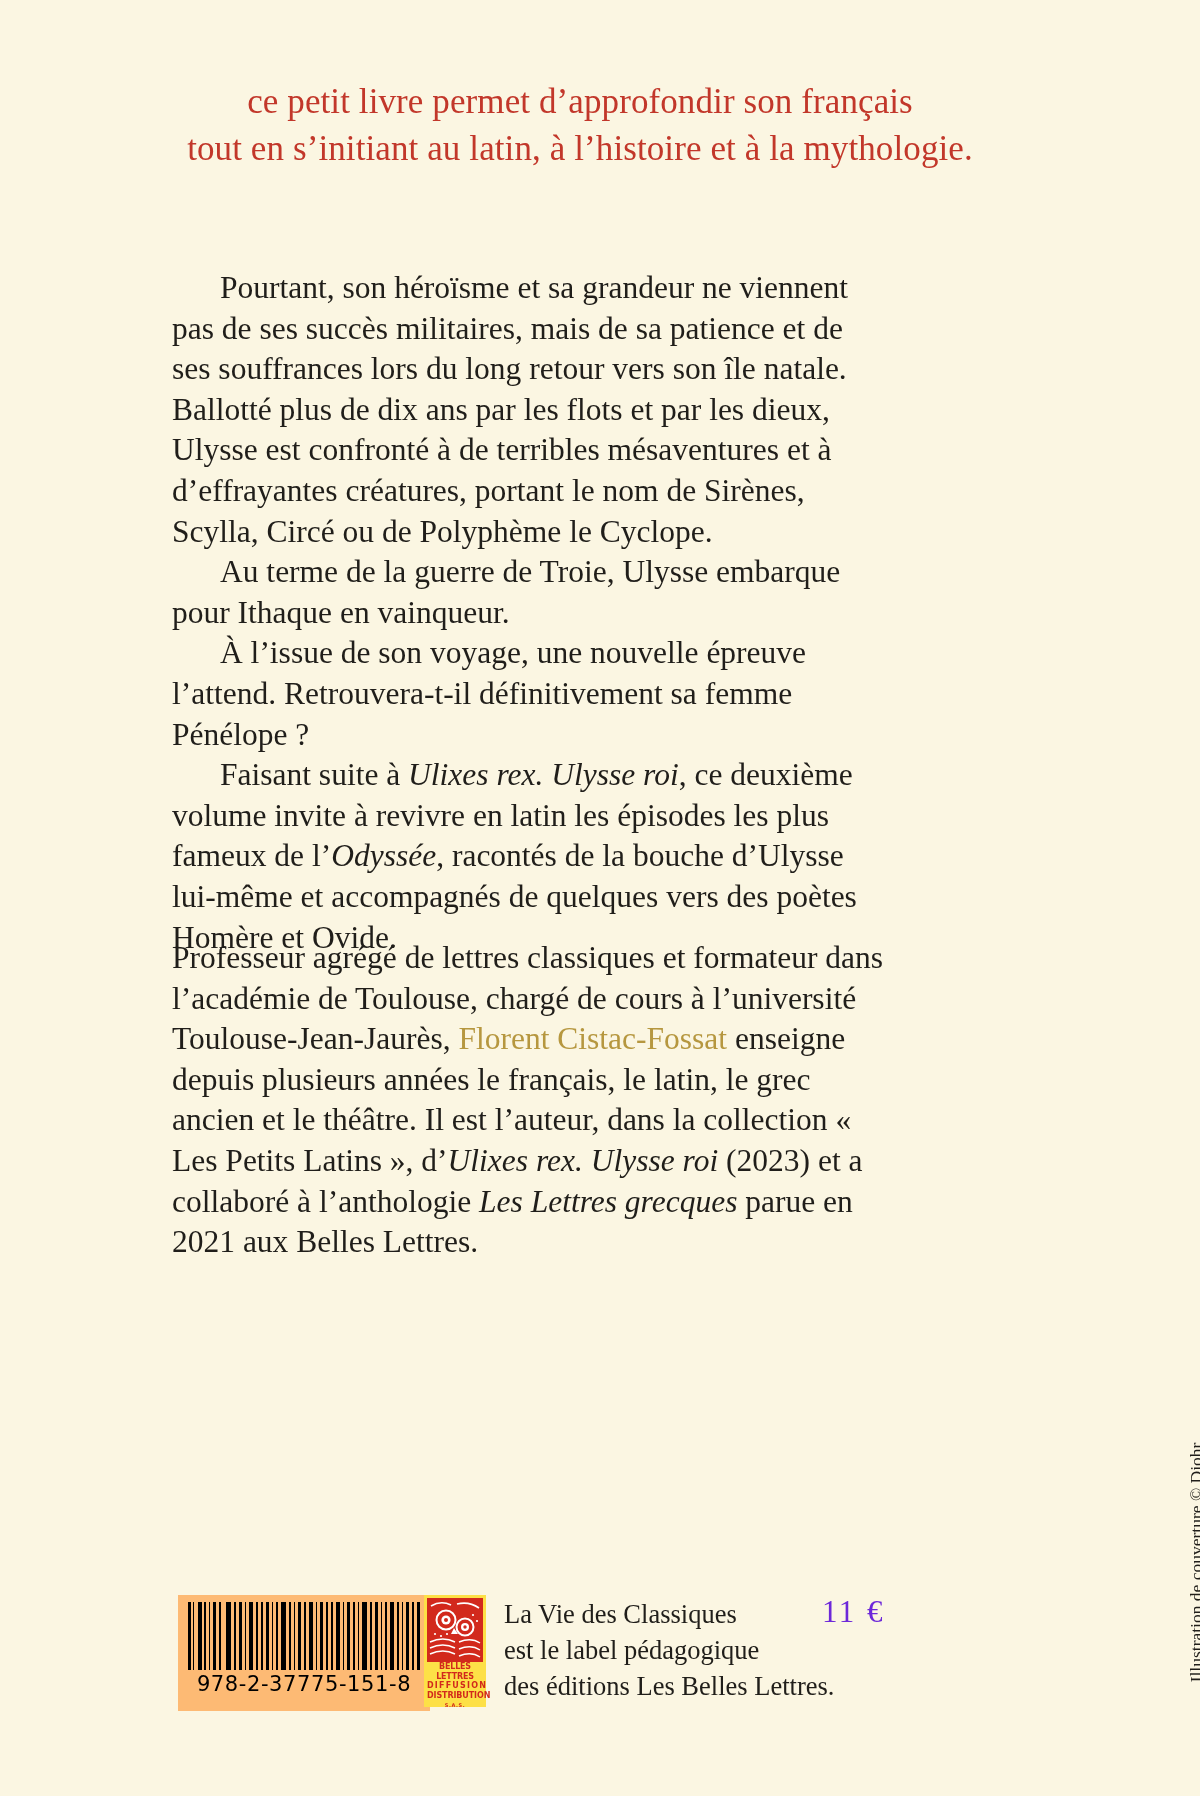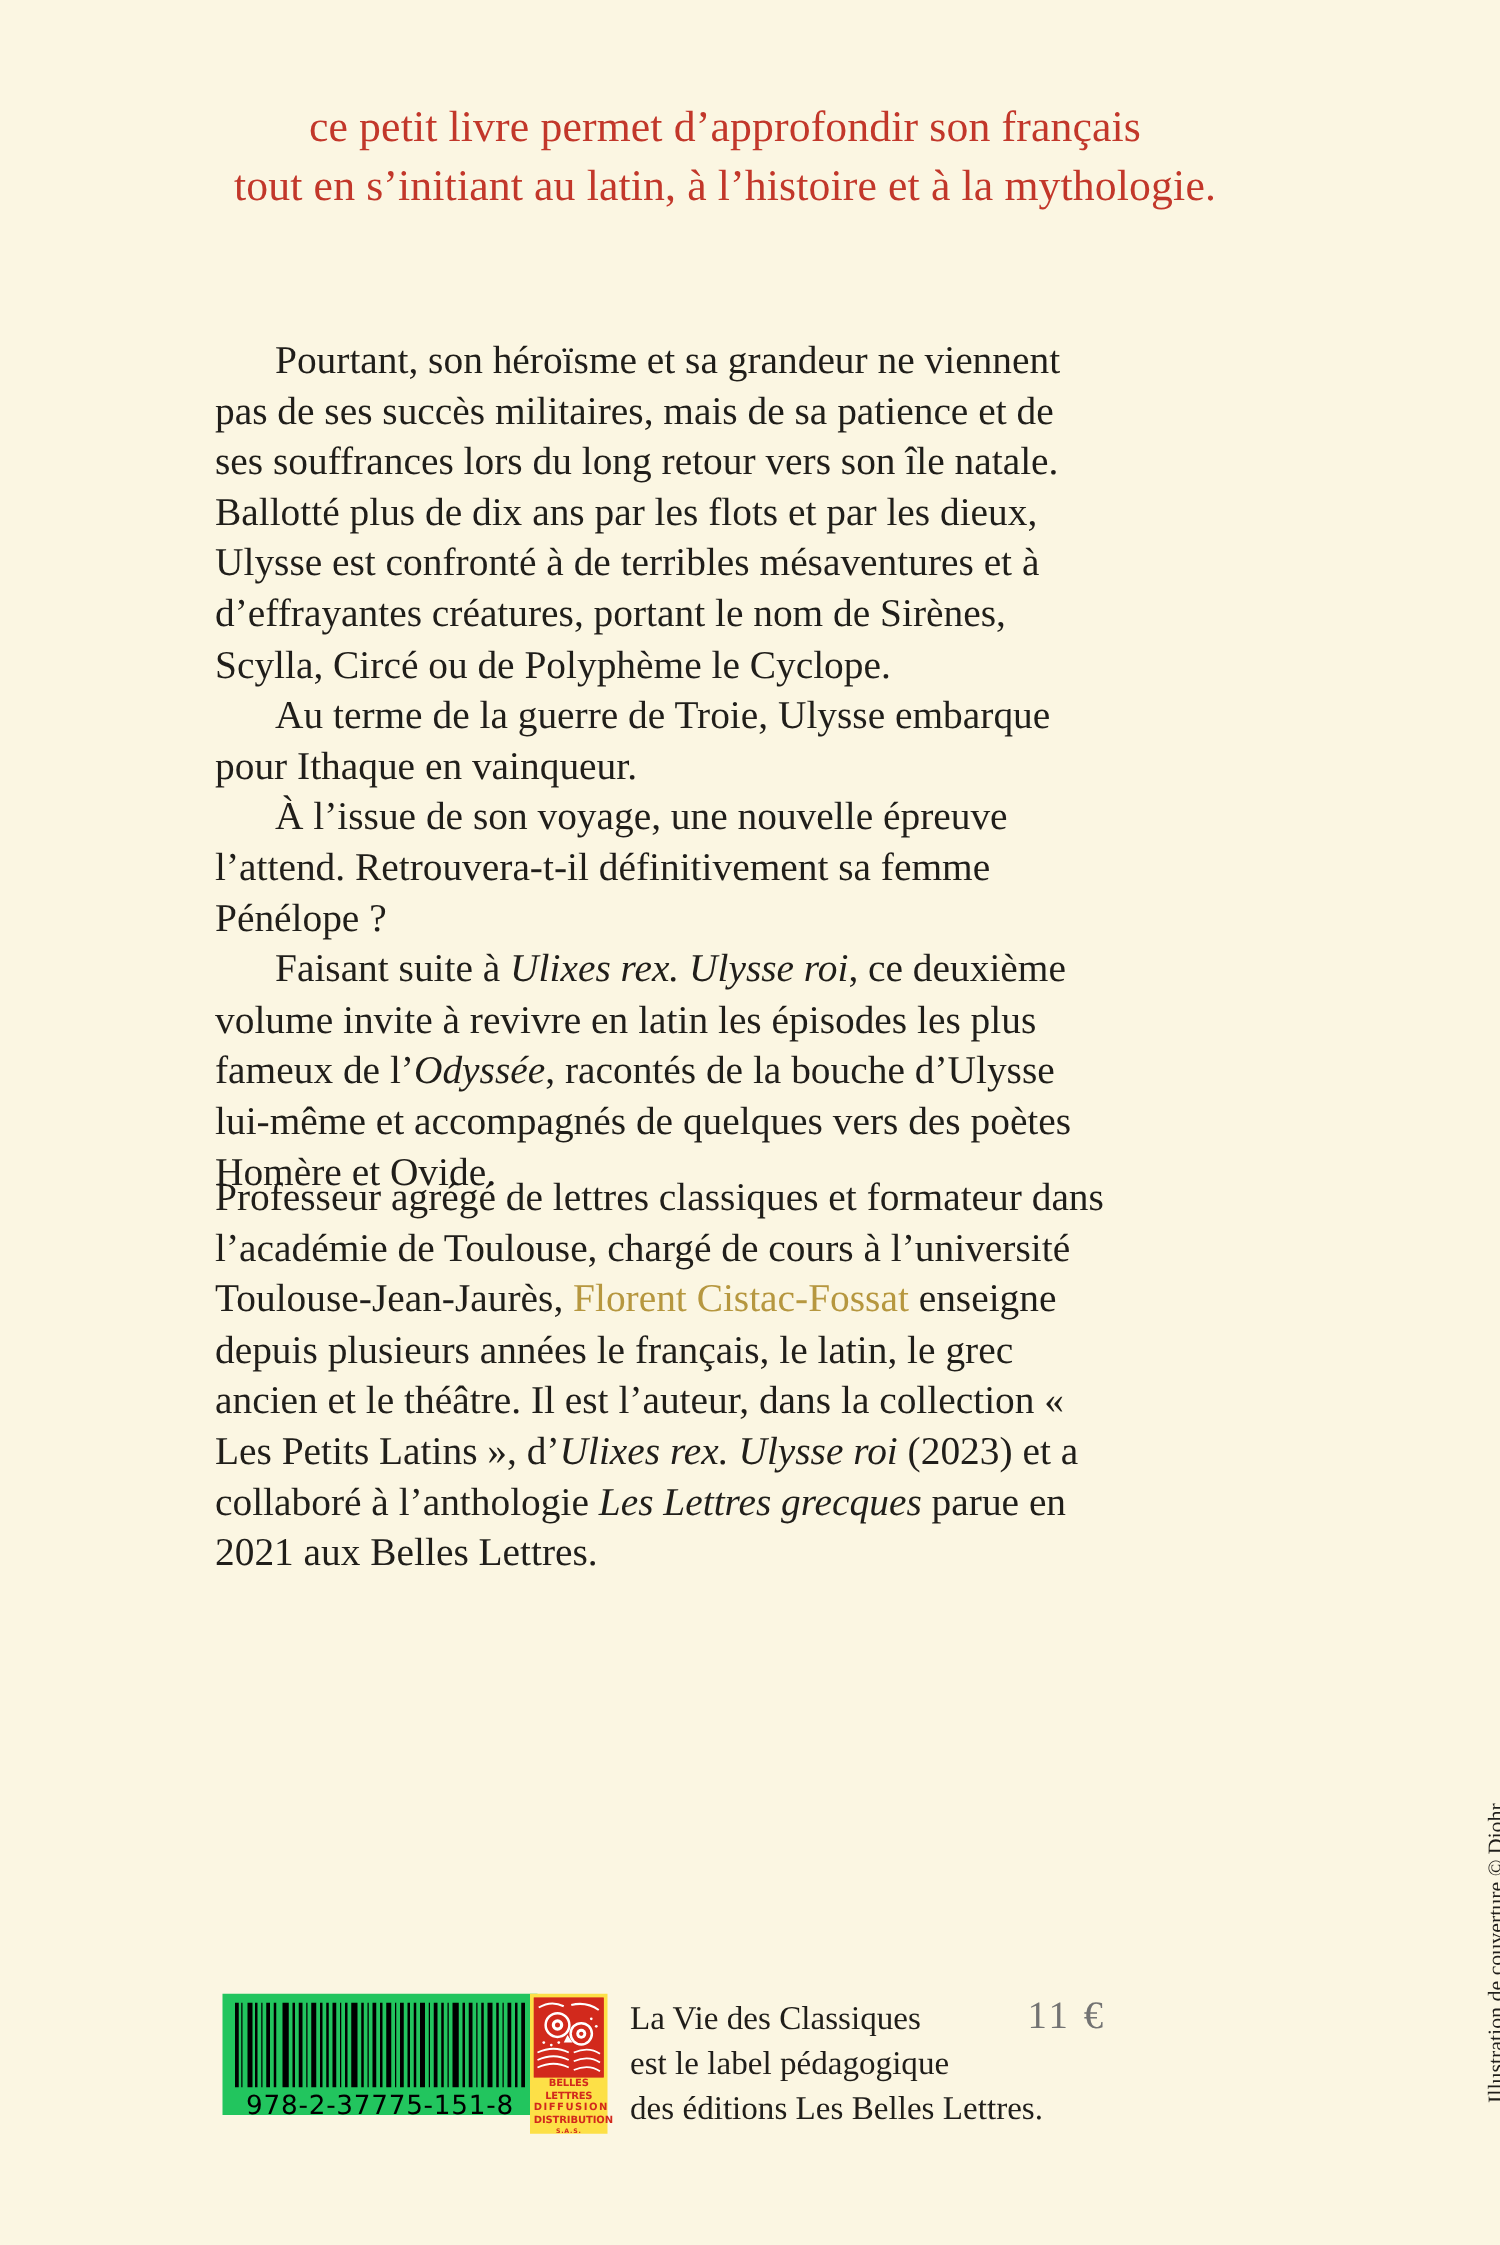--- a/index.html
+++ b/index.html
@@ -137,7 +137,7 @@
     left: 822px;
     top: 1594px;
     font-size: 31px;
-    color: #737373;
+    color: #6d28d9;
     letter-spacing: 2.5px;
     white-space: nowrap;
   }

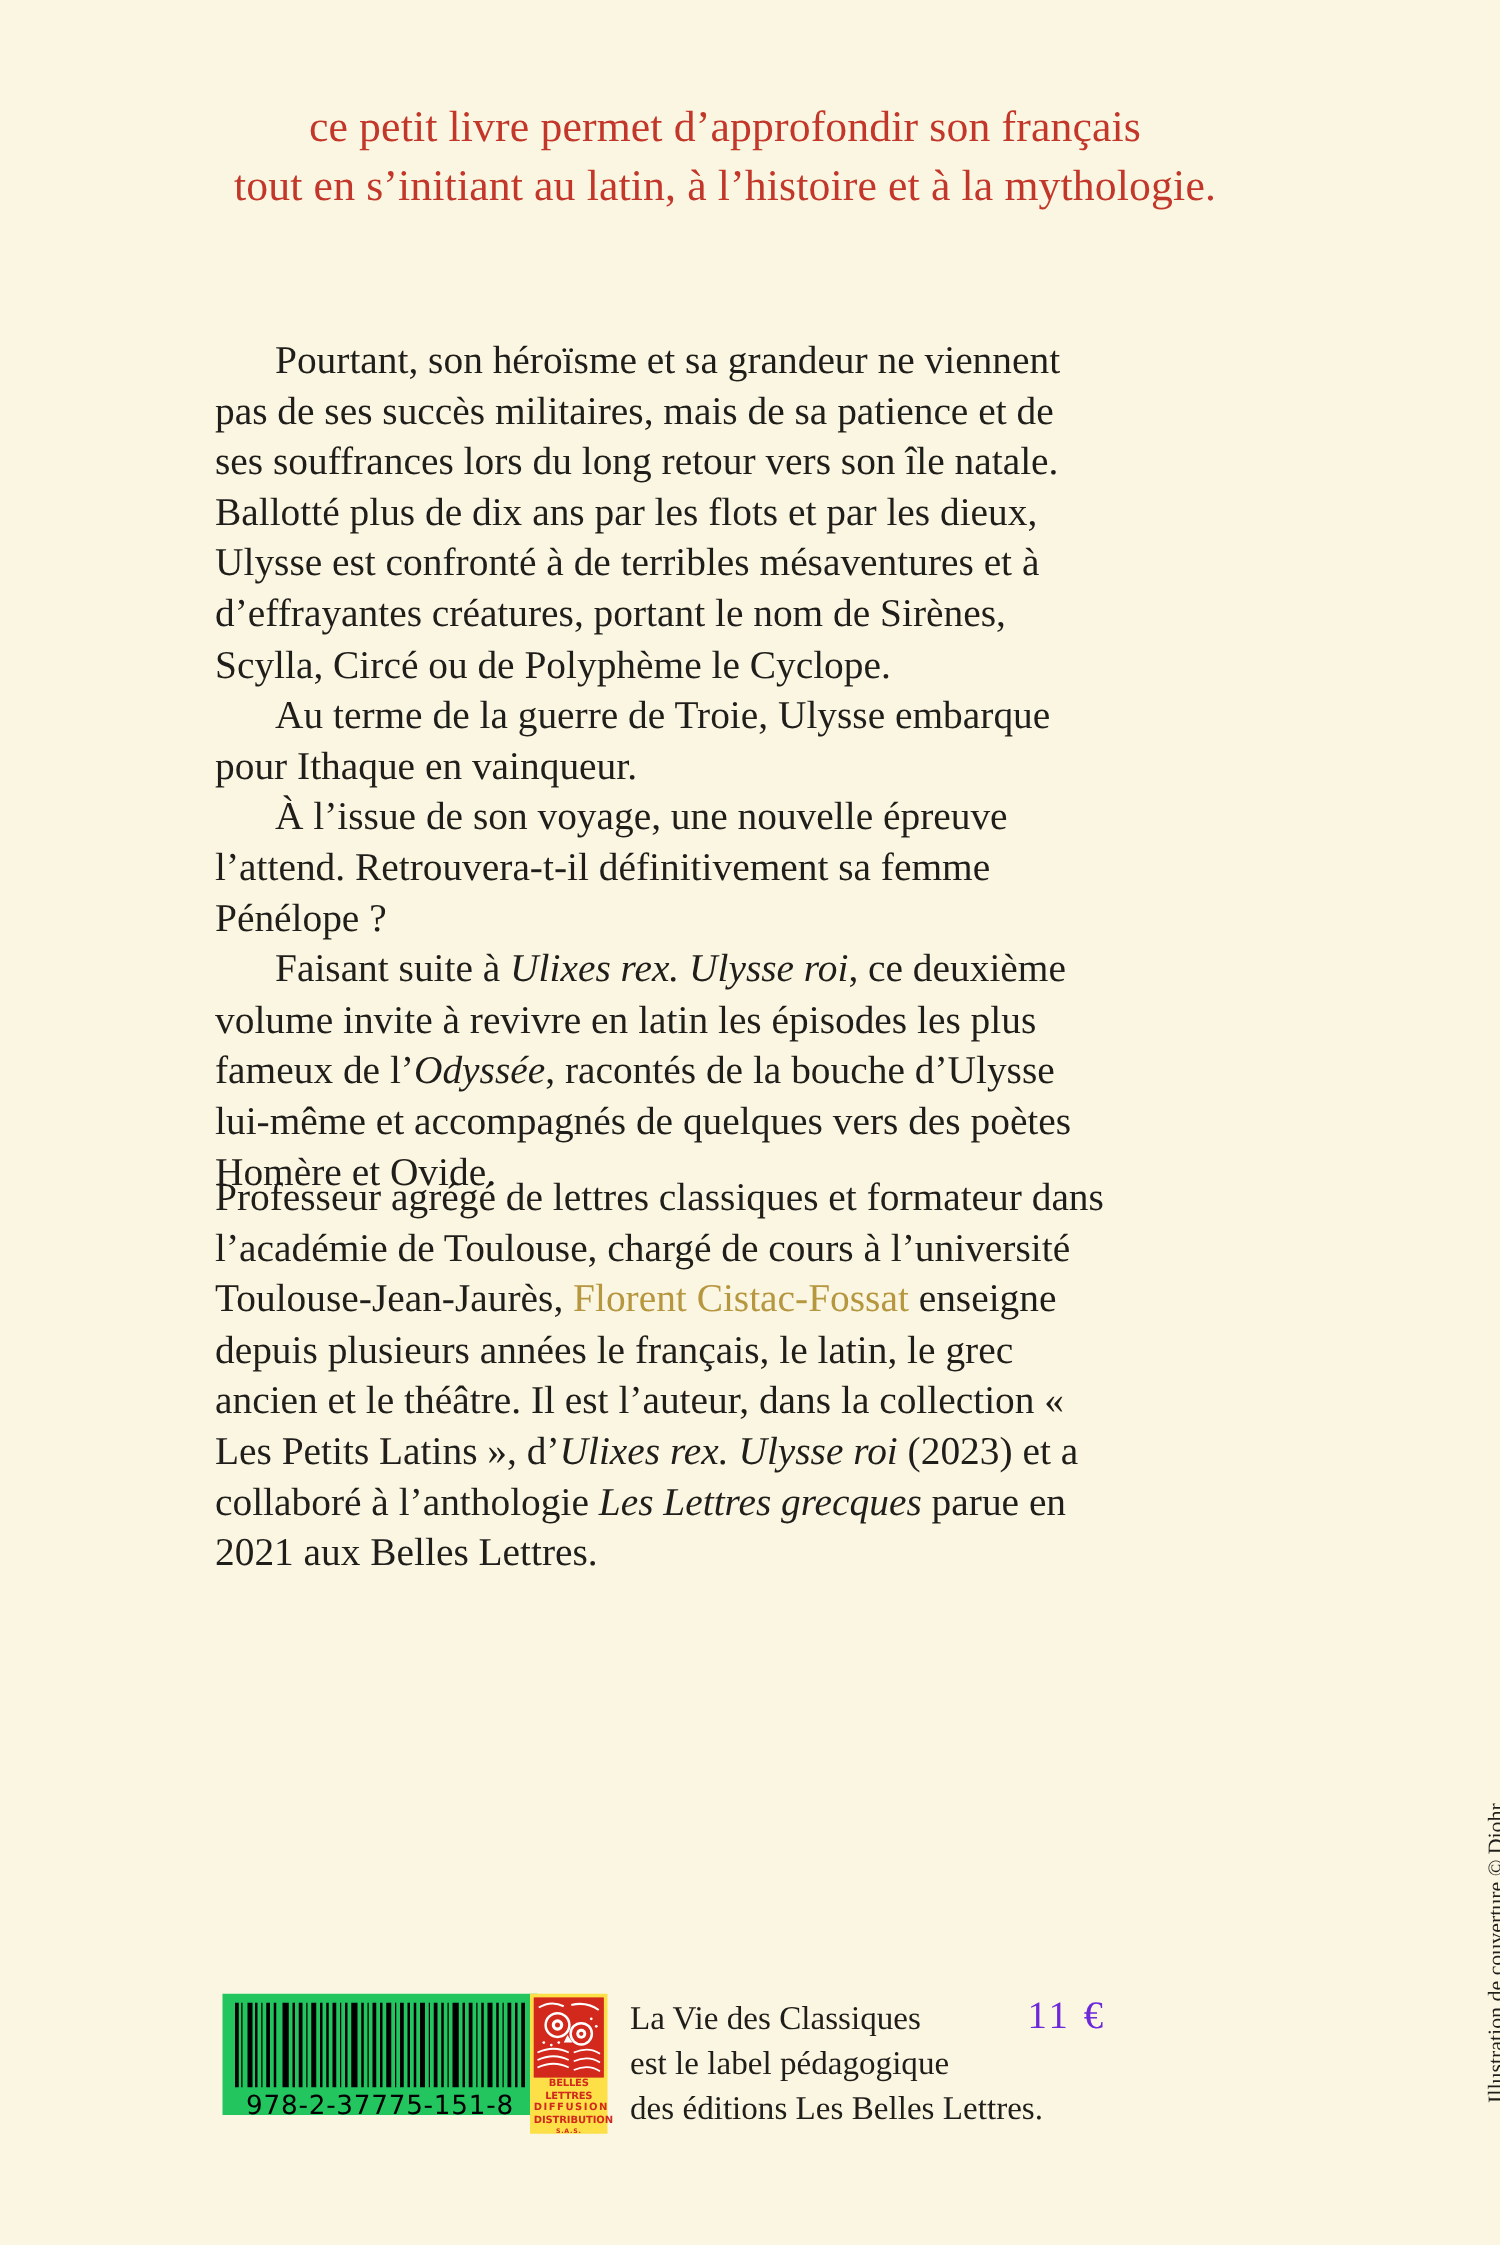--- a/index.html
+++ b/index.html
@@ -70,8 +70,8 @@
     left: 178px;
     top: 1595px;
     width: 252px;
-    height: 97px;
-    background: #22c55e;
+    height: 116px;
+    background: #fdba74;
     box-sizing: border-box;
     padding: 7px 8px 4px 8px;
   }

